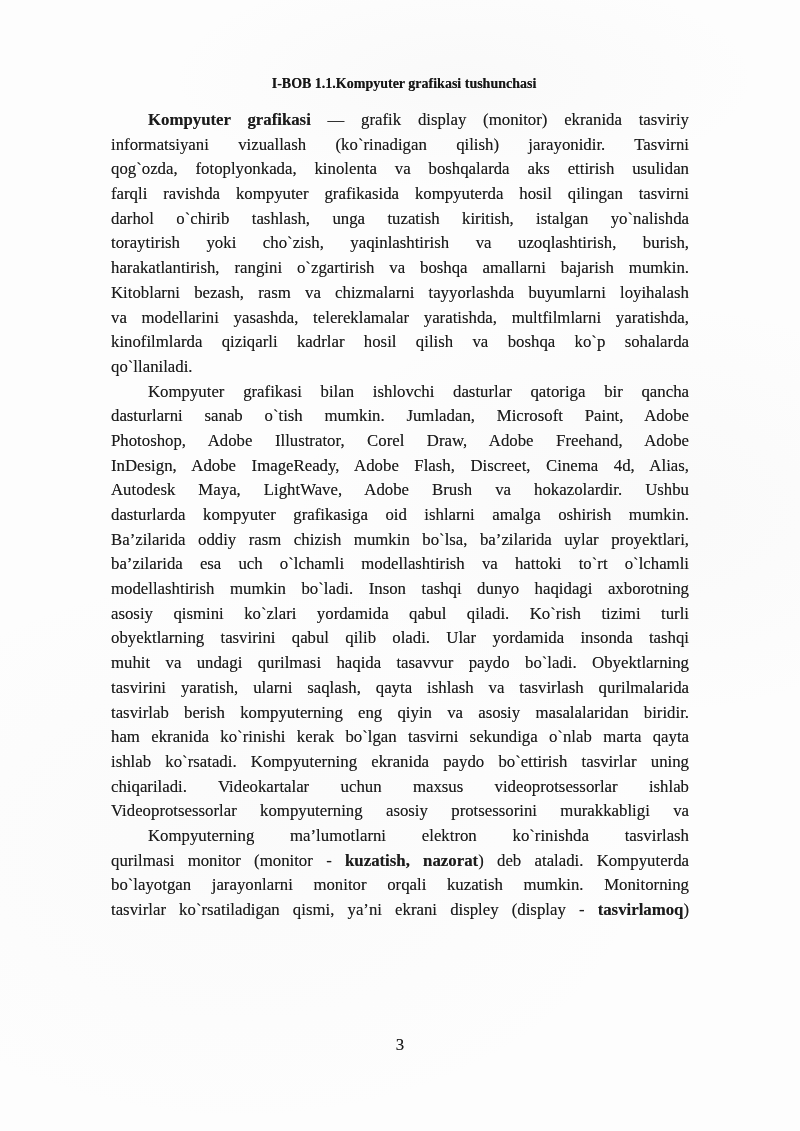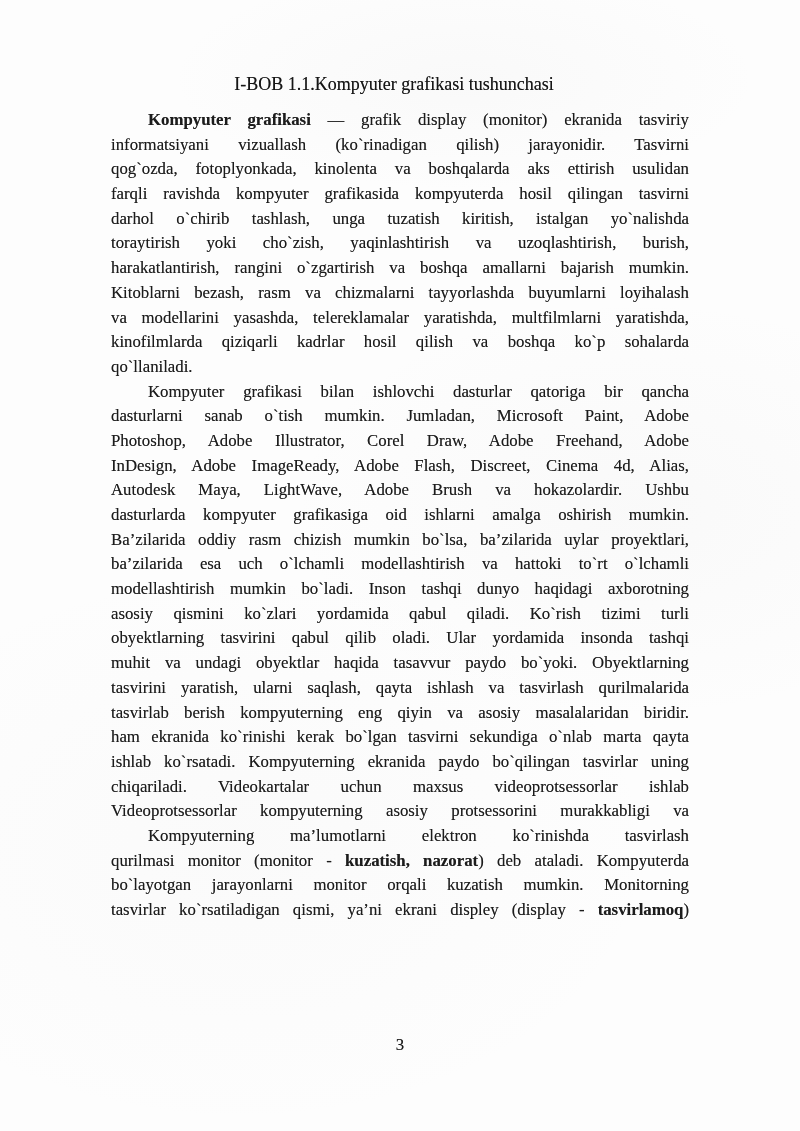--- a/index.html
+++ b/index.html
@@ -20,13 +20,13 @@
   }
   .doc-title {
     position: absolute;
-    left: 105px;
+    left: 115px;
     width: 578px;
     top: 71px;
     height: 26px;
     line-height: 26px;
-    font-size: 18px;
-    font-weight: normal;
+    font-size: 14px;
+    font-weight: bold;
     text-align: center;
     color: #161616;
     text-shadow: 0 0 0.3px rgba(10,10,10,0.55);

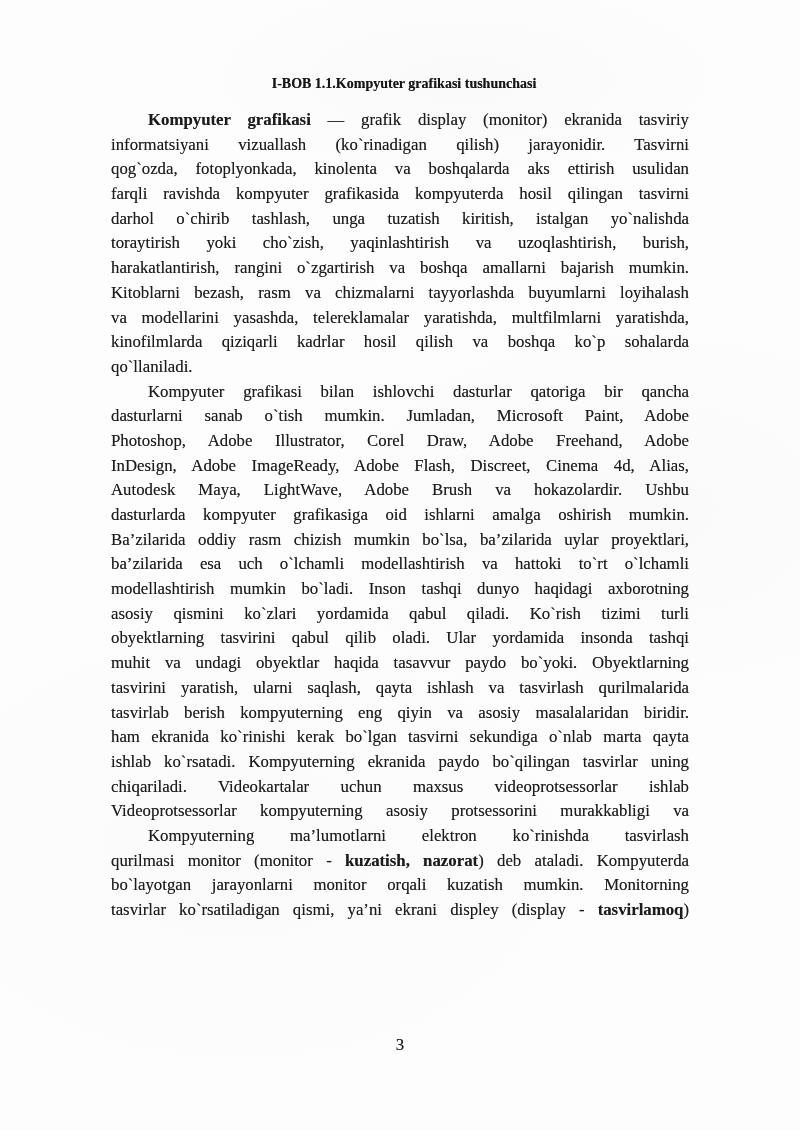--- a/index.html
+++ b/index.html
@@ -94,7 +94,7 @@
         <div class="line aj"><span class="r">modellashtirish mumkin bo`ladi. Inson tashqi dunyo haqidagi axborotning</span></div>
         <div class="line aj"><span class="r">asosiy qismini ko`zlari yordamida qabul qiladi. Ko`rish tizimi turli</span></div>
         <div class="line aj"><span class="r">obyektlarning tasvirini qabul qilib oladi. Ular yordamida insonda tashqi</span></div>
-        <div class="line aj"><span class="r">muhit va undagi obyektlar haqida tasavvur paydo bo`yoki. Obyektlarning</span></div>
+        <div class="line aj"><span class="r">muhit va undagi qurilmasi haqida tasavvur paydo bo`ladi. Obyektlarning</span></div>
         <div class="line aj"><span class="r">tasvirini yaratish, ularni saqlash, qayta ishlash va tasvirlash qurilmalarida</span></div>
         <div class="line aj"><span class="r">tasvirlab berish kompyuterning eng qiyin va asosiy masalalaridan biridir.</span></div>
         <div class="line aj"><span class="r">ham ekranida ko`rinishi kerak bo`lgan tasvirni sekundiga o`nlab marta qayta</span></div>

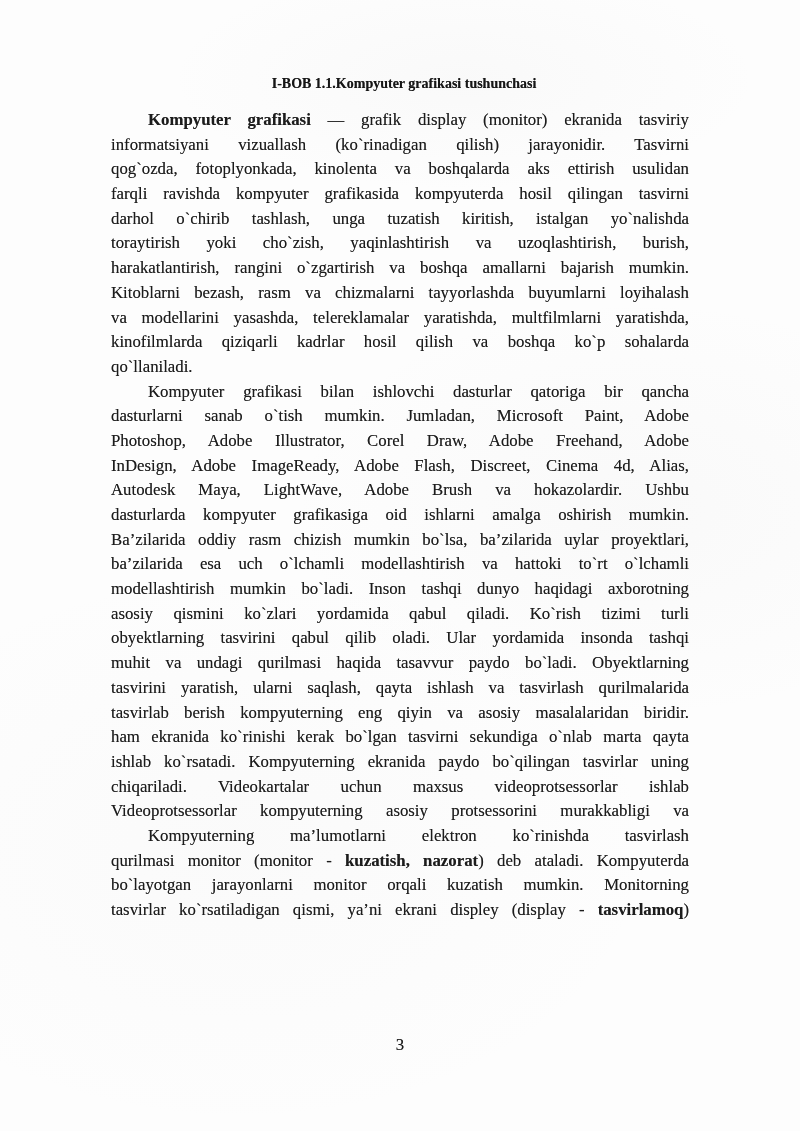--- a/index.html
+++ b/index.html
@@ -98,7 +98,7 @@
         <div class="line aj"><span class="r">tasvirini yaratish, ularni saqlash, qayta ishlash va tasvirlash qurilmalarida</span></div>
         <div class="line aj"><span class="r">tasvirlab berish kompyuterning eng qiyin va asosiy masalalaridan biridir.</span></div>
         <div class="line aj"><span class="r">ham ekranida ko`rinishi kerak bo`lgan tasvirni sekundiga o`nlab marta qayta</span></div>
-        <div class="line aj"><span class="r">ishlab ko`rsatadi. Kompyuterning ekranida paydo bo`qilingan tasvirlar uning</span></div>
+        <div class="line aj"><span class="r">ishlab ko`rsatadi. Kompyuterning ekranida paydo bo`ettirish tasvirlar uning</span></div>
         <div class="line aj"><span class="r">chiqariladi. Videokartalar uchun maxsus videoprotsessorlar ishlab</span></div>
       </div>
       <div>

